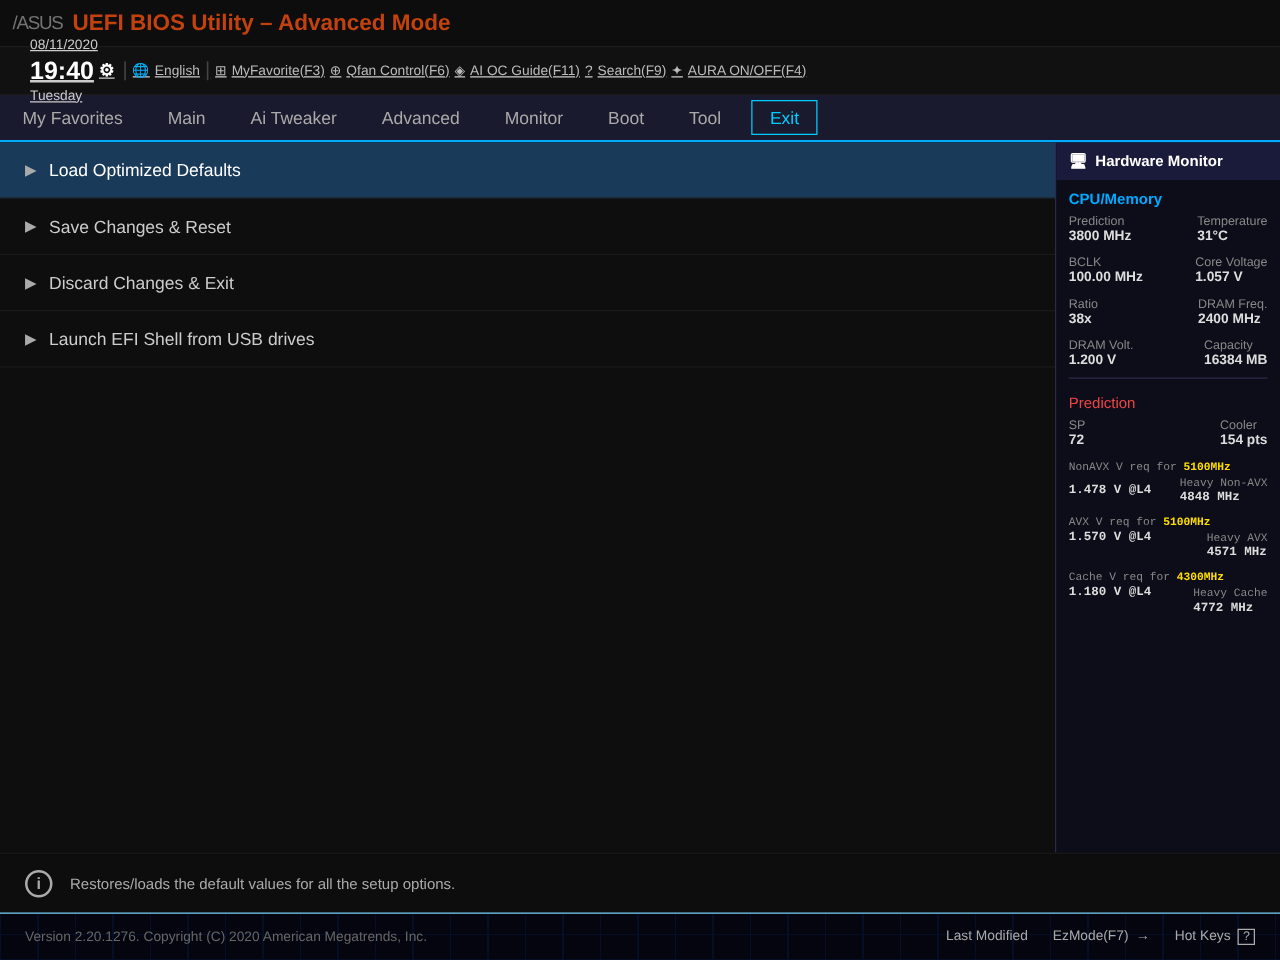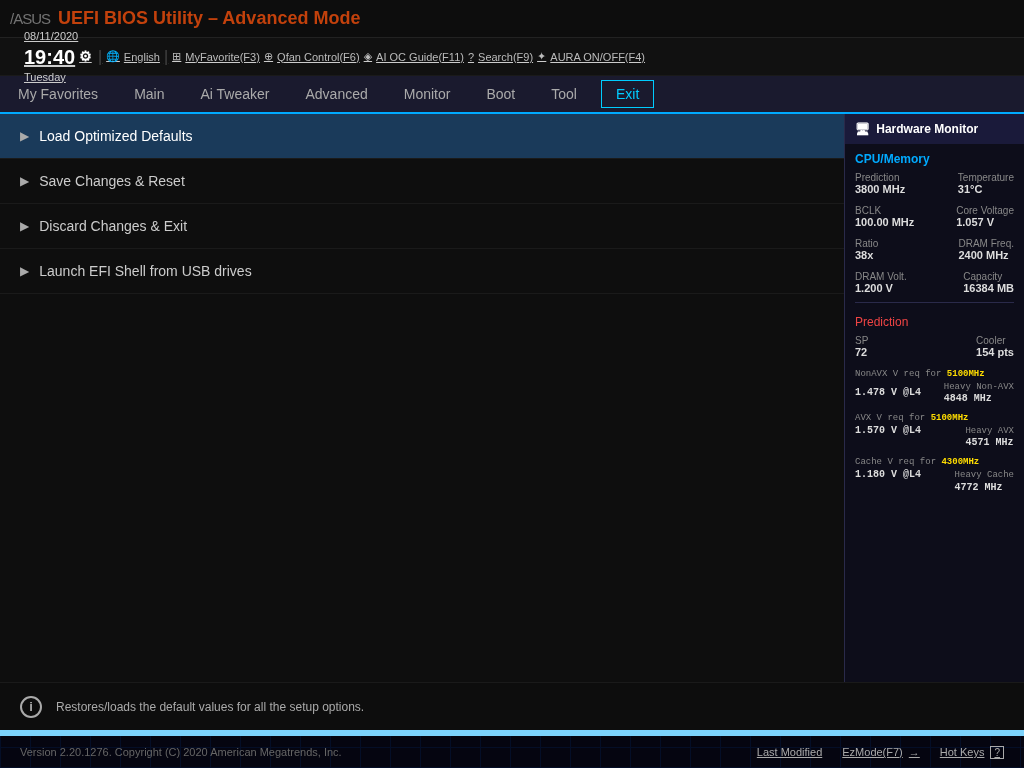--- a/index.html
+++ b/index.html
@@ -202,7 +202,7 @@
       align-items: center;
       justify-content: space-between;
       padding: 16px 20px;
-      border-top: 6px solid #7dd3fc;
+      border-top: 1px solid #7dd3fc;
       position: relative;
       overflow: hidden;
     }

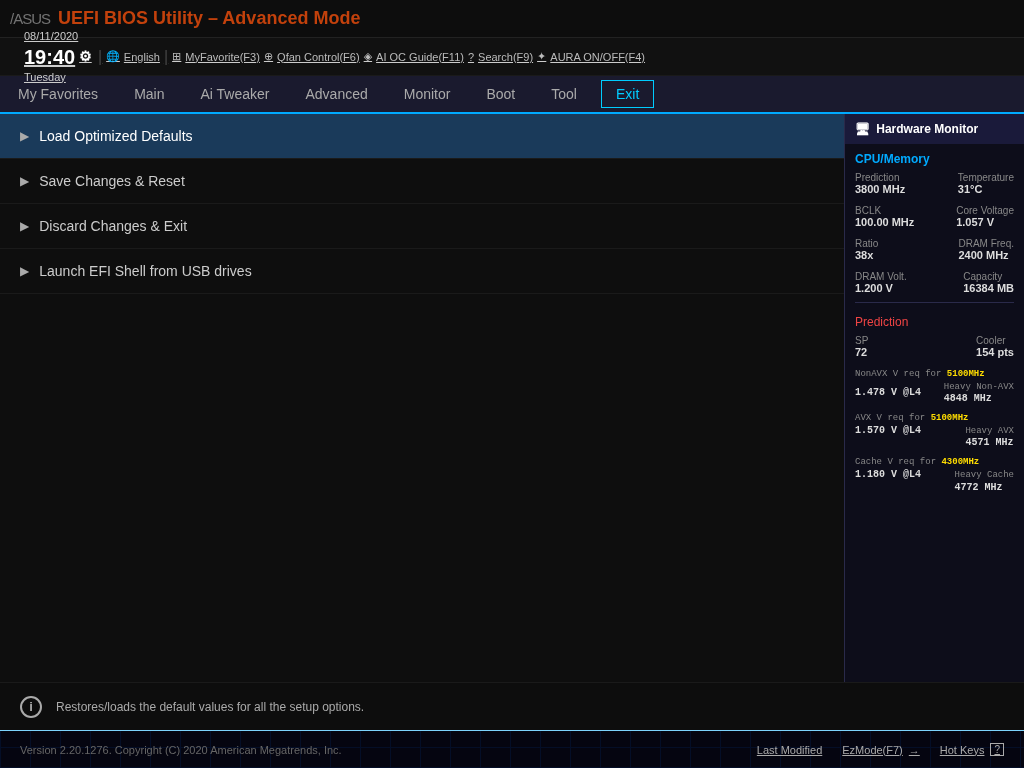--- a/index.html
+++ b/index.html
@@ -210,11 +210,9 @@
       color: #aaa;
       font-size: 11px;
       display: flex;
-      align-items: center;
       gap: 6px;
       cursor: pointer;
       z-index: 1;
-      text-decoration: underline;
     }
     .footer-center {
       color: #666;

